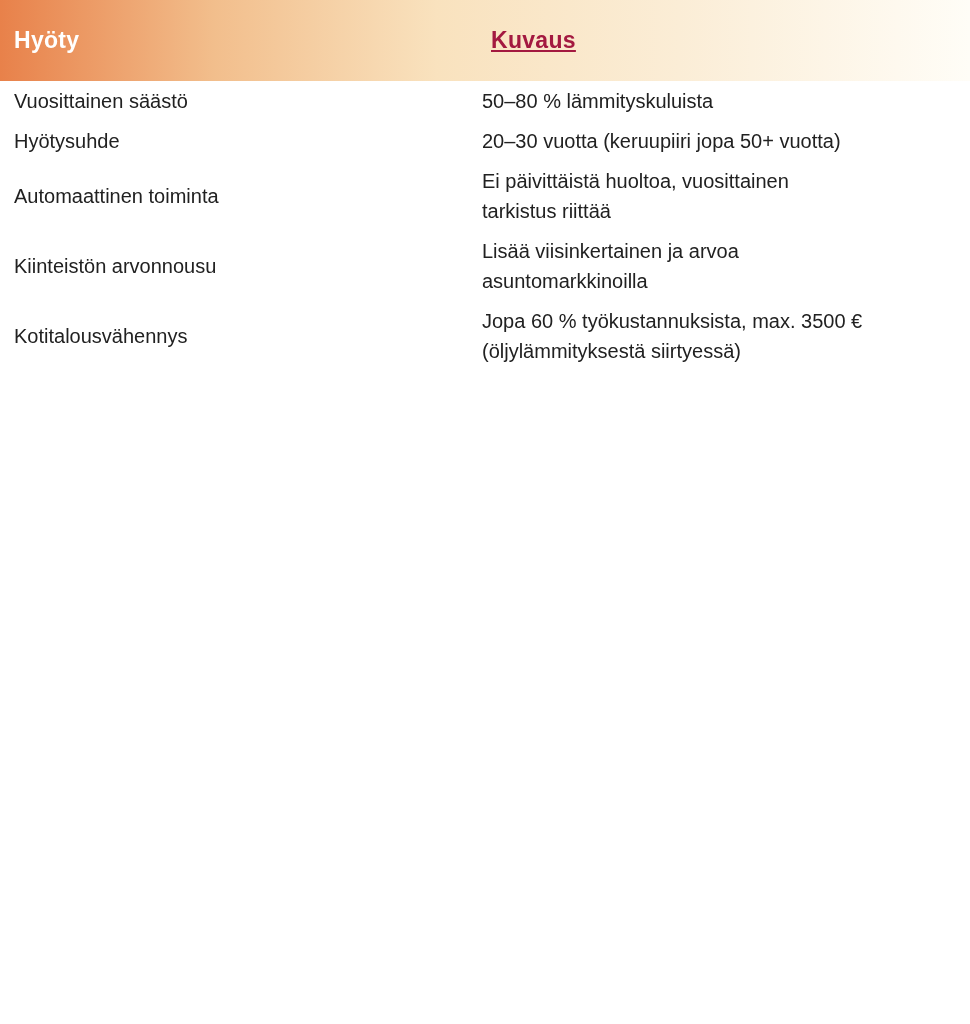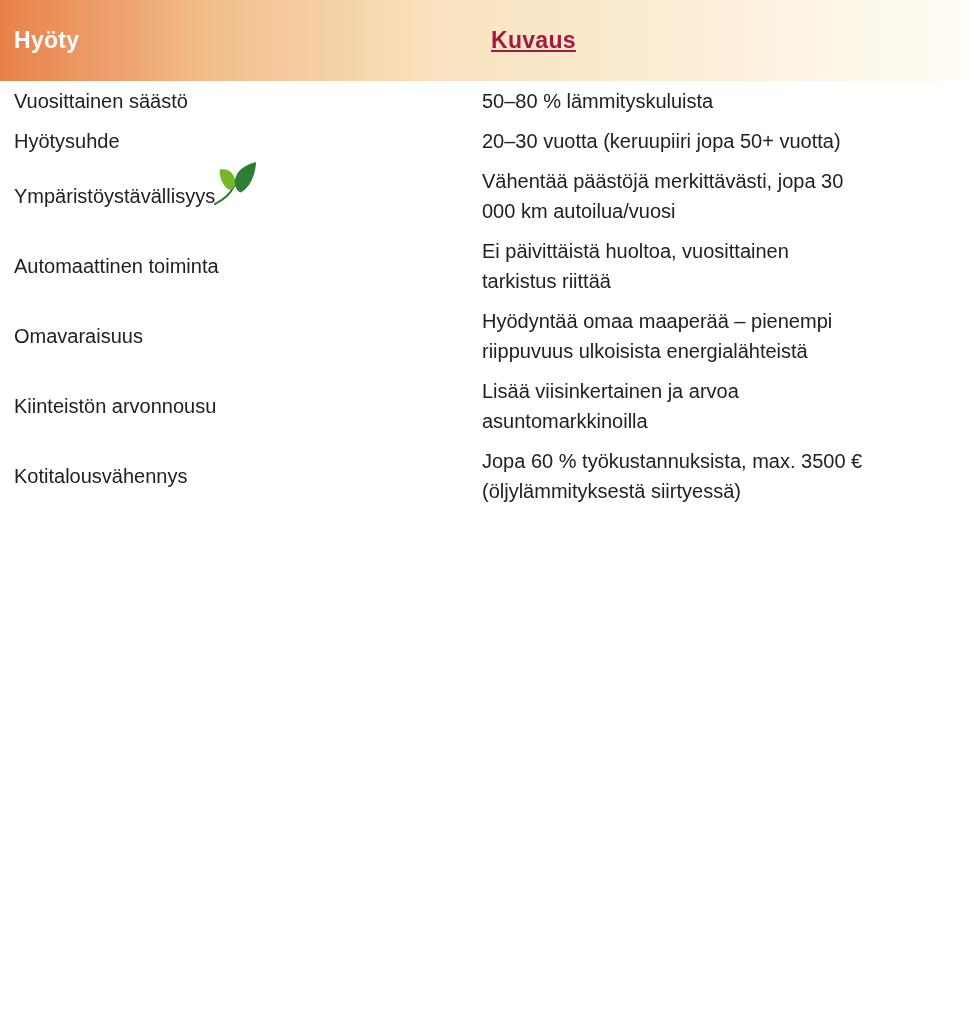--- a/index.html
+++ b/index.html
@@ -79,17 +79,6 @@
       <td class="desc">20–30 vuotta (keruupiiri jopa 50+ vuotta)</td>
     </tr>
     <tr>
-      <td class="benefit">
-        <span>Ympäristöystävällisyys</span><span class="leaf-wrap"><svg viewBox="0 0 48 48" xmlns="http://www.w3.org/2000/svg" aria-hidden="true">
-          <path d="M2 46 C10 42 18 36 22 27" fill="none" stroke="#2E7D32" stroke-width="2.2" stroke-linecap="round"></path>
-          <path d="M7 10 C15 8 22 13 23 21 C23.6 27 20 31 16.5 31 C10.5 27.5 6.5 19 7 10 Z" fill="#76B82A"></path>
-          <path d="M45 2 C33 5 25 11 23 20 C21.5 27 25 33 29 34 C38 29 44 17 45 2 Z" fill="#2E7D32"></path>
-        </svg></span>
-      </td>
-      <td class="desc">Vähentää päästöjä merkittävästi, jopa 30
-000 km autoilua/vuosi</td>
-    </tr>
-    <tr>
       <td class="benefit">Automaattinen toiminta</td>
       <td class="desc">Ei päivittäistä huoltoa, vuosittainen
 tarkistus riittää</td>

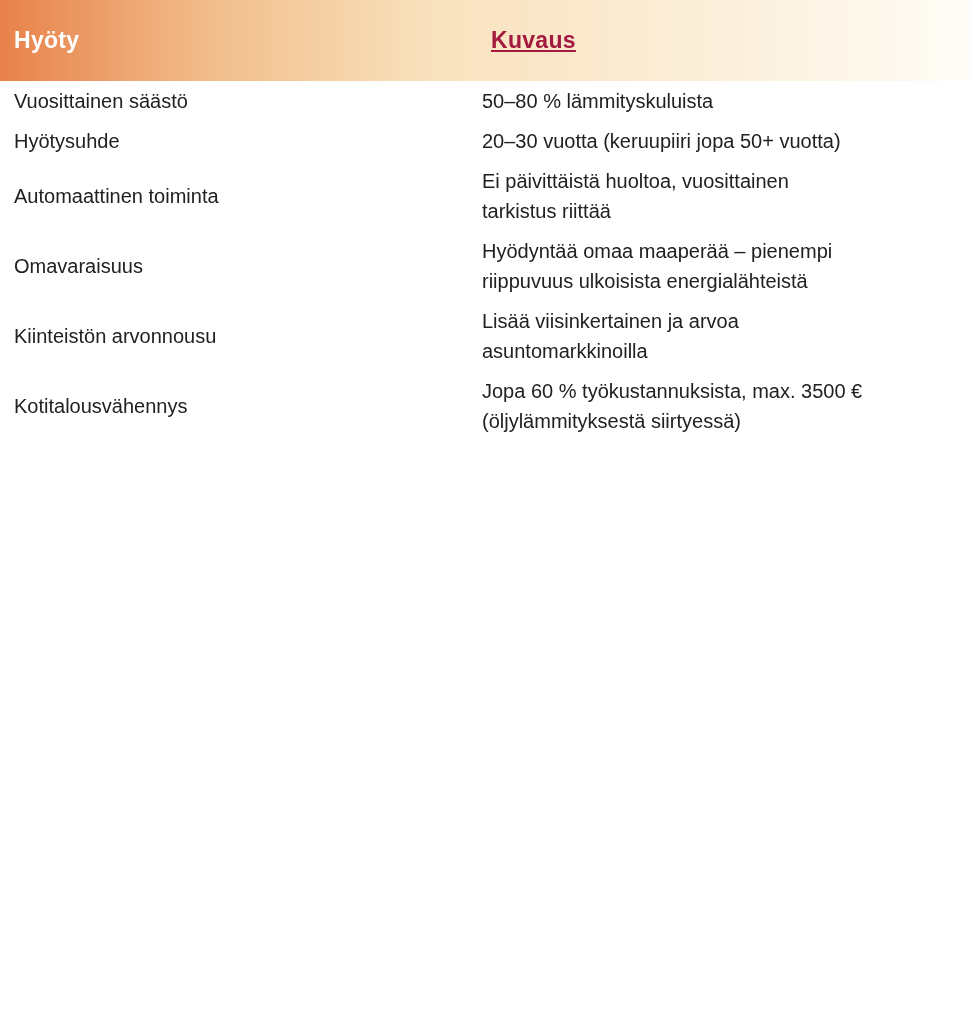--- a/index.html
+++ b/index.html
@@ -84,11 +84,6 @@
 tarkistus riittää</td>
     </tr>
     <tr>
-      <td class="benefit">Omavaraisuus</td>
-      <td class="desc">Hyödyntää omaa maaperää – pienempi
-riippuvuus ulkoisista energialähteistä</td>
-    </tr>
-    <tr>
       <td class="benefit">Kiinteistön arvonnousu</td>
       <td class="desc">Lisää viisinkertainen ja arvoa
 asuntomarkkinoilla</td>

